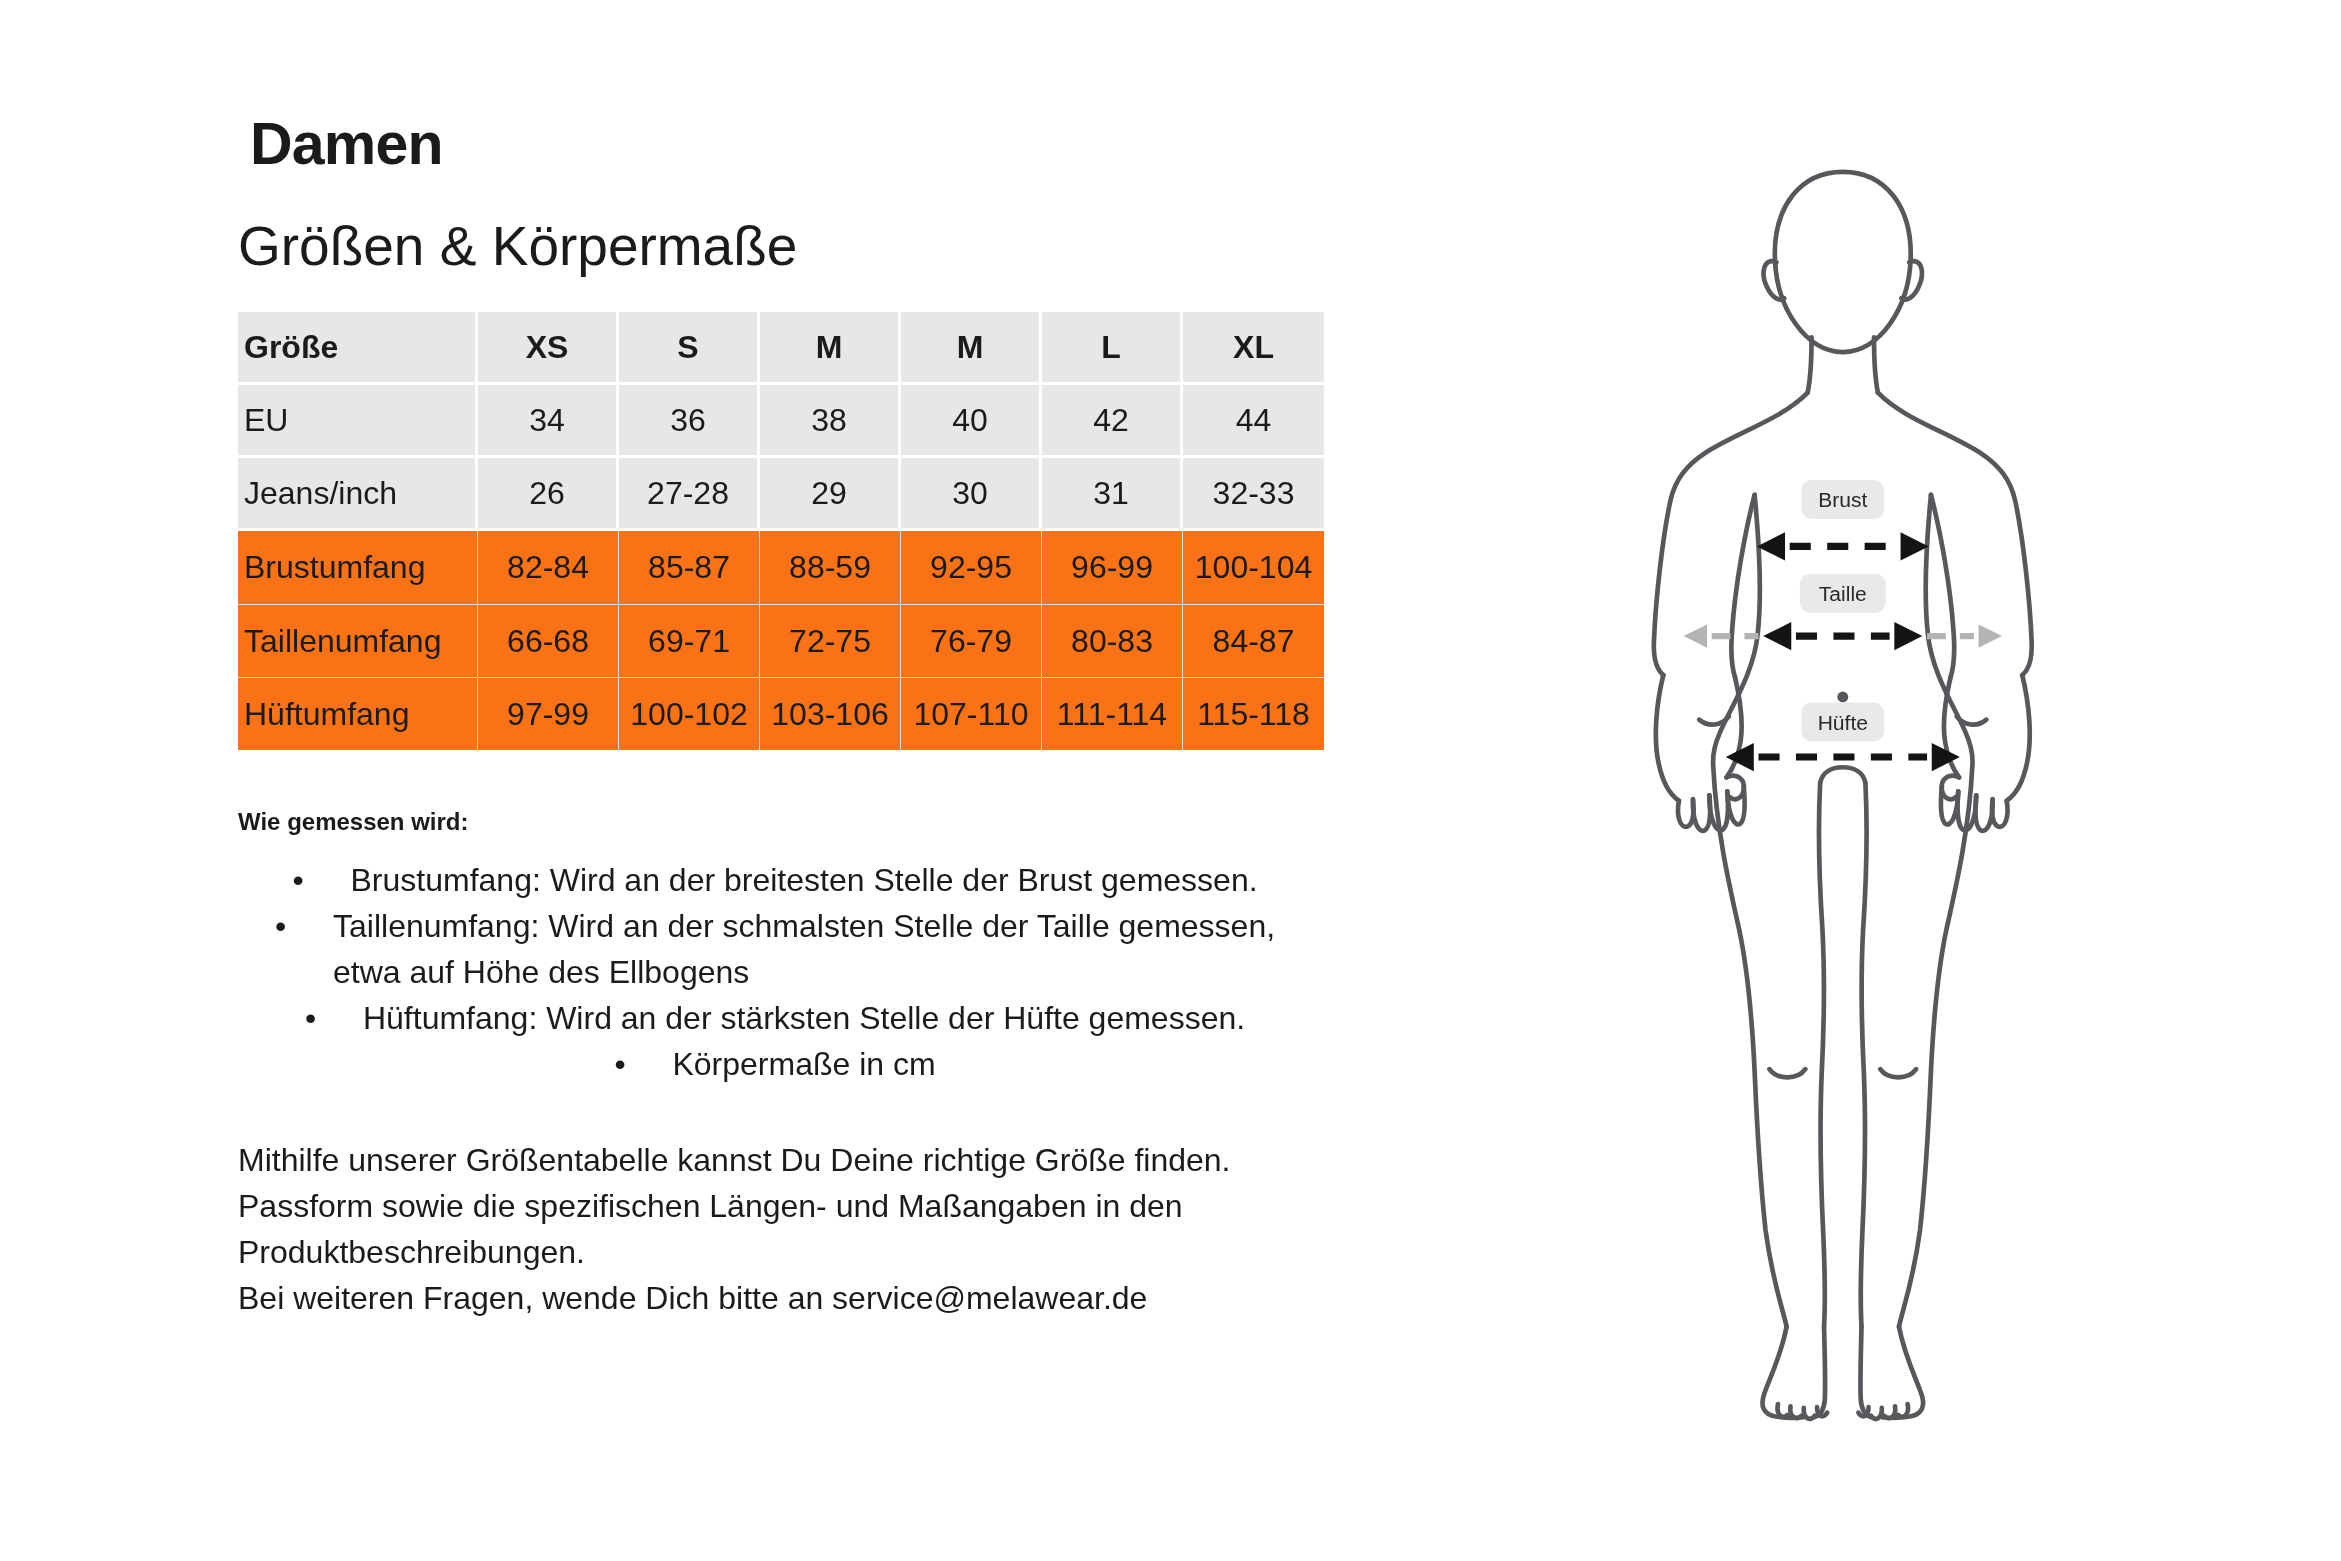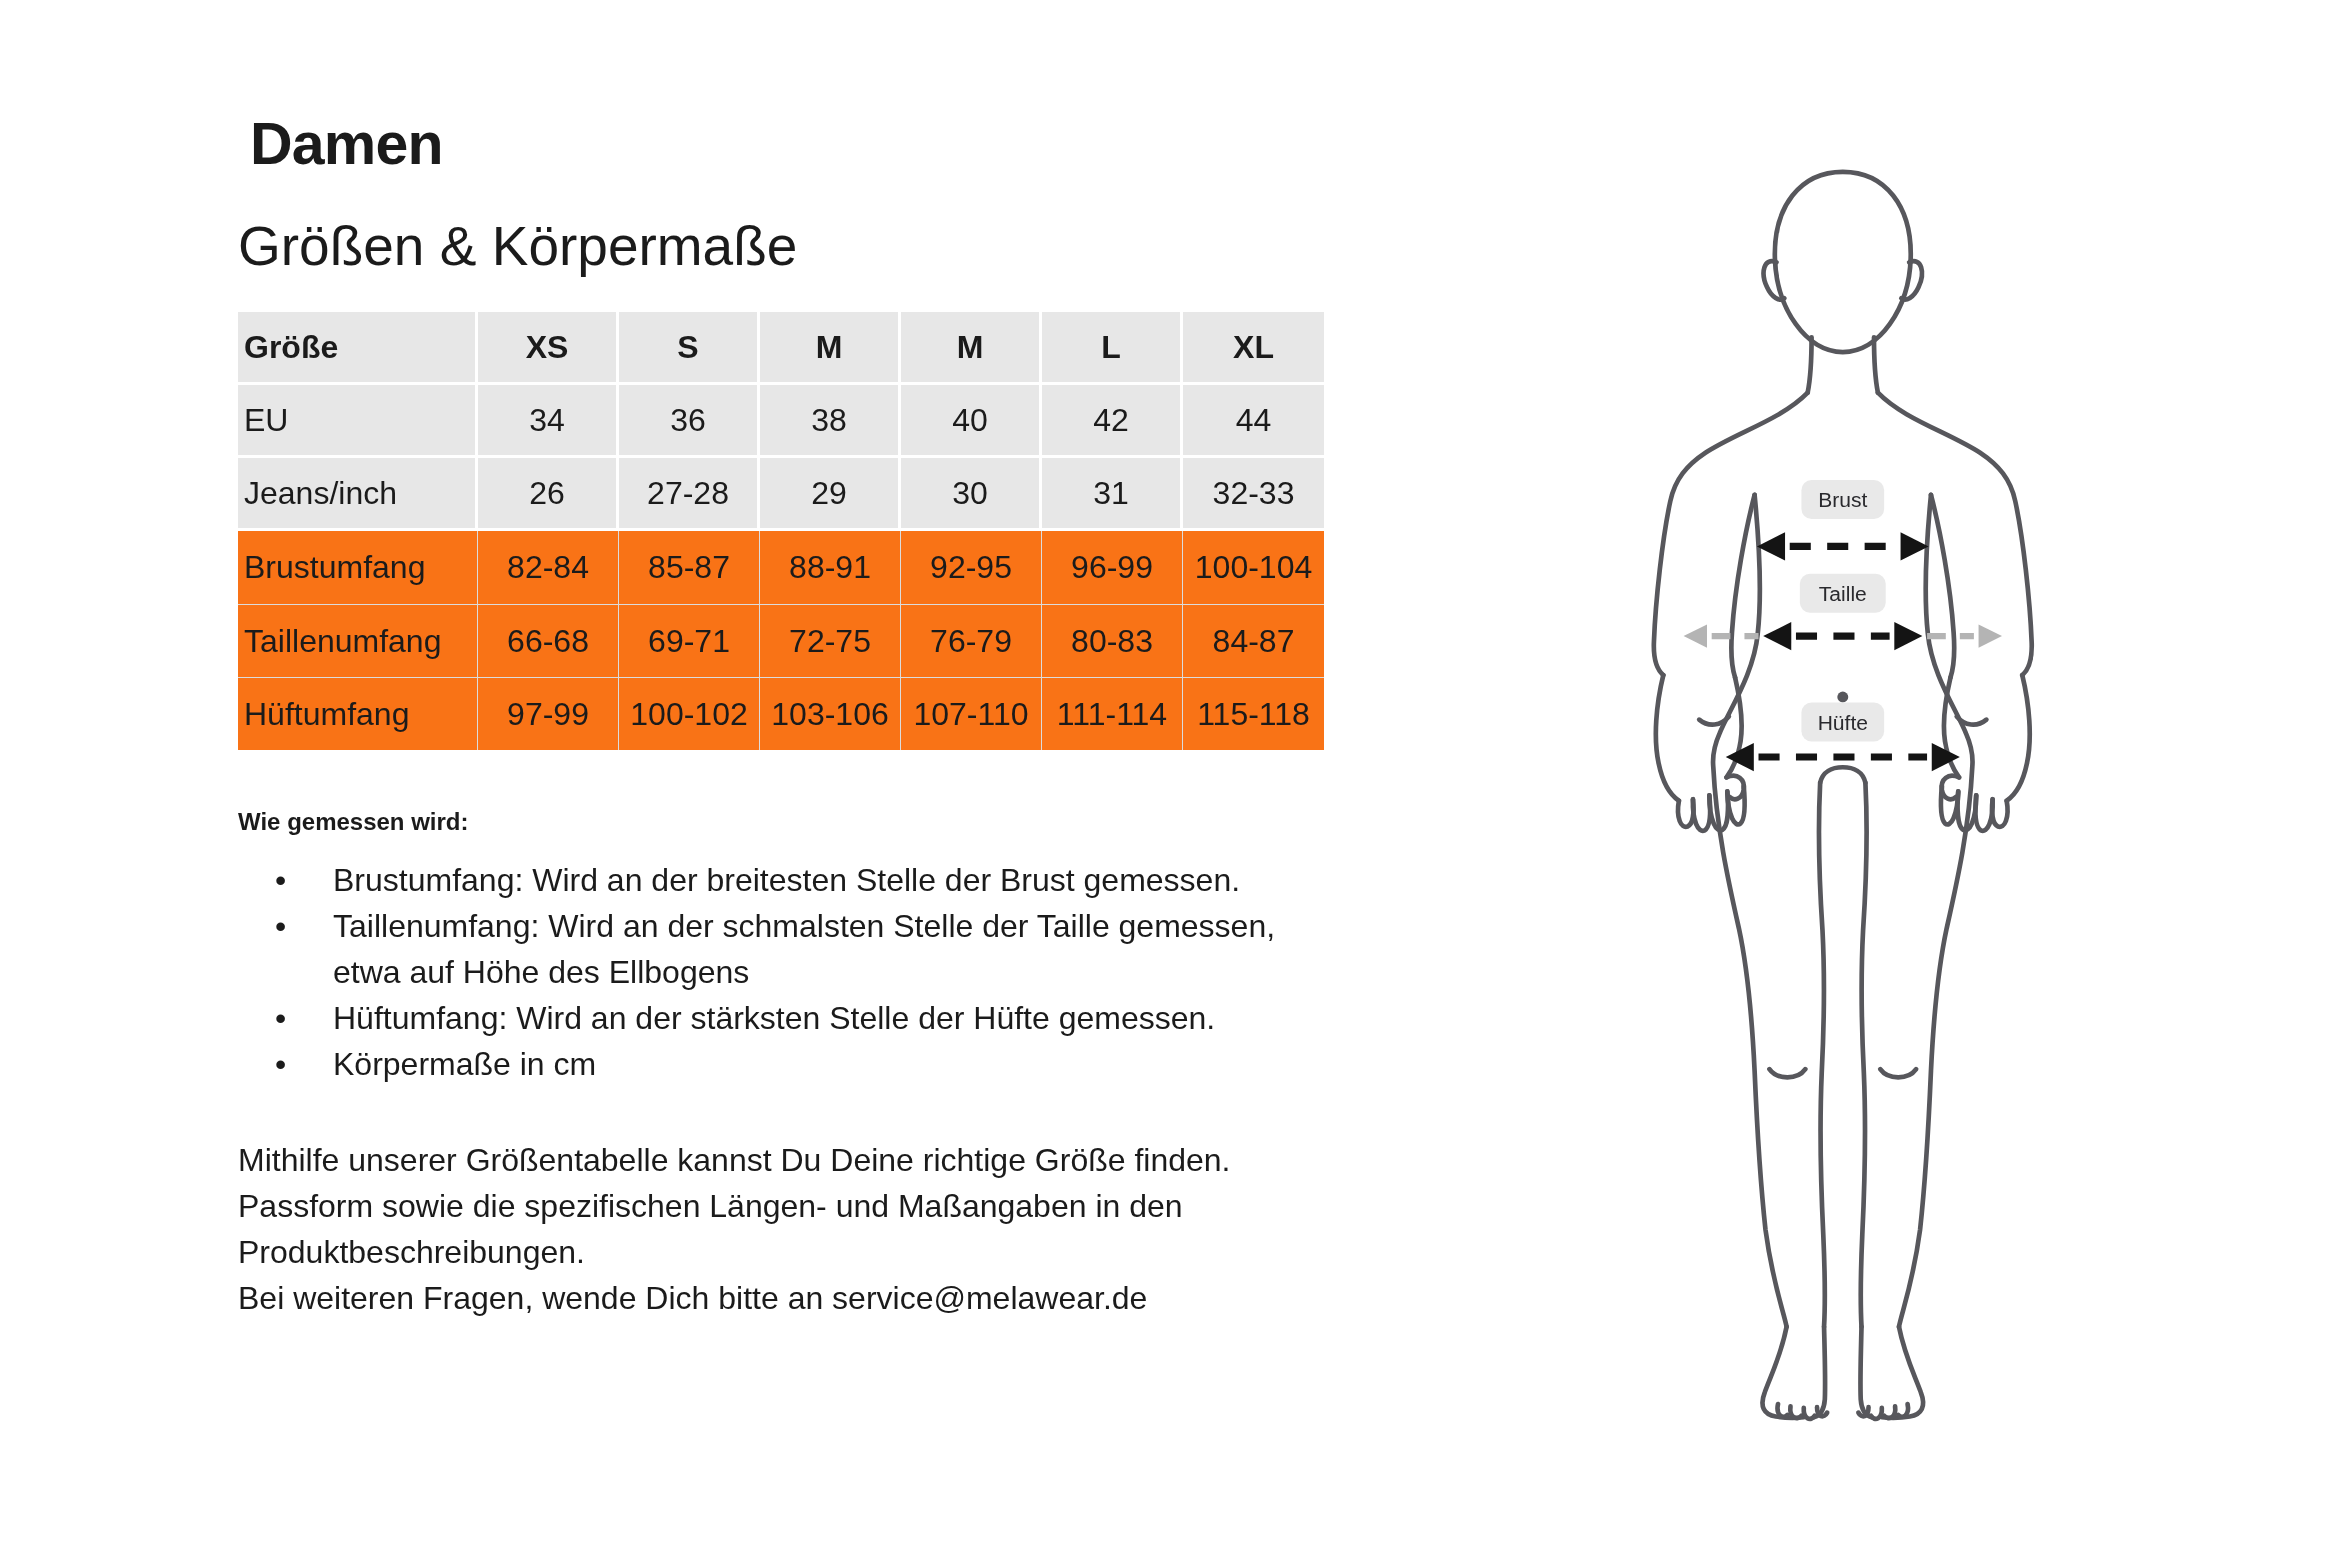--- a/index.html
+++ b/index.html
@@ -69,7 +69,7 @@
   <div class="cell plain label">Brustumfang</div>
   <div class="cell plain">82-84</div>
   <div class="cell plain">85-87</div>
-  <div class="cell plain">88-91</div>
+  <div class="cell plain">88-59</div>
   <div class="cell plain">92-95</div>
   <div class="cell plain">96-99</div>
   <div class="cell plain lastcol">100-104</div>

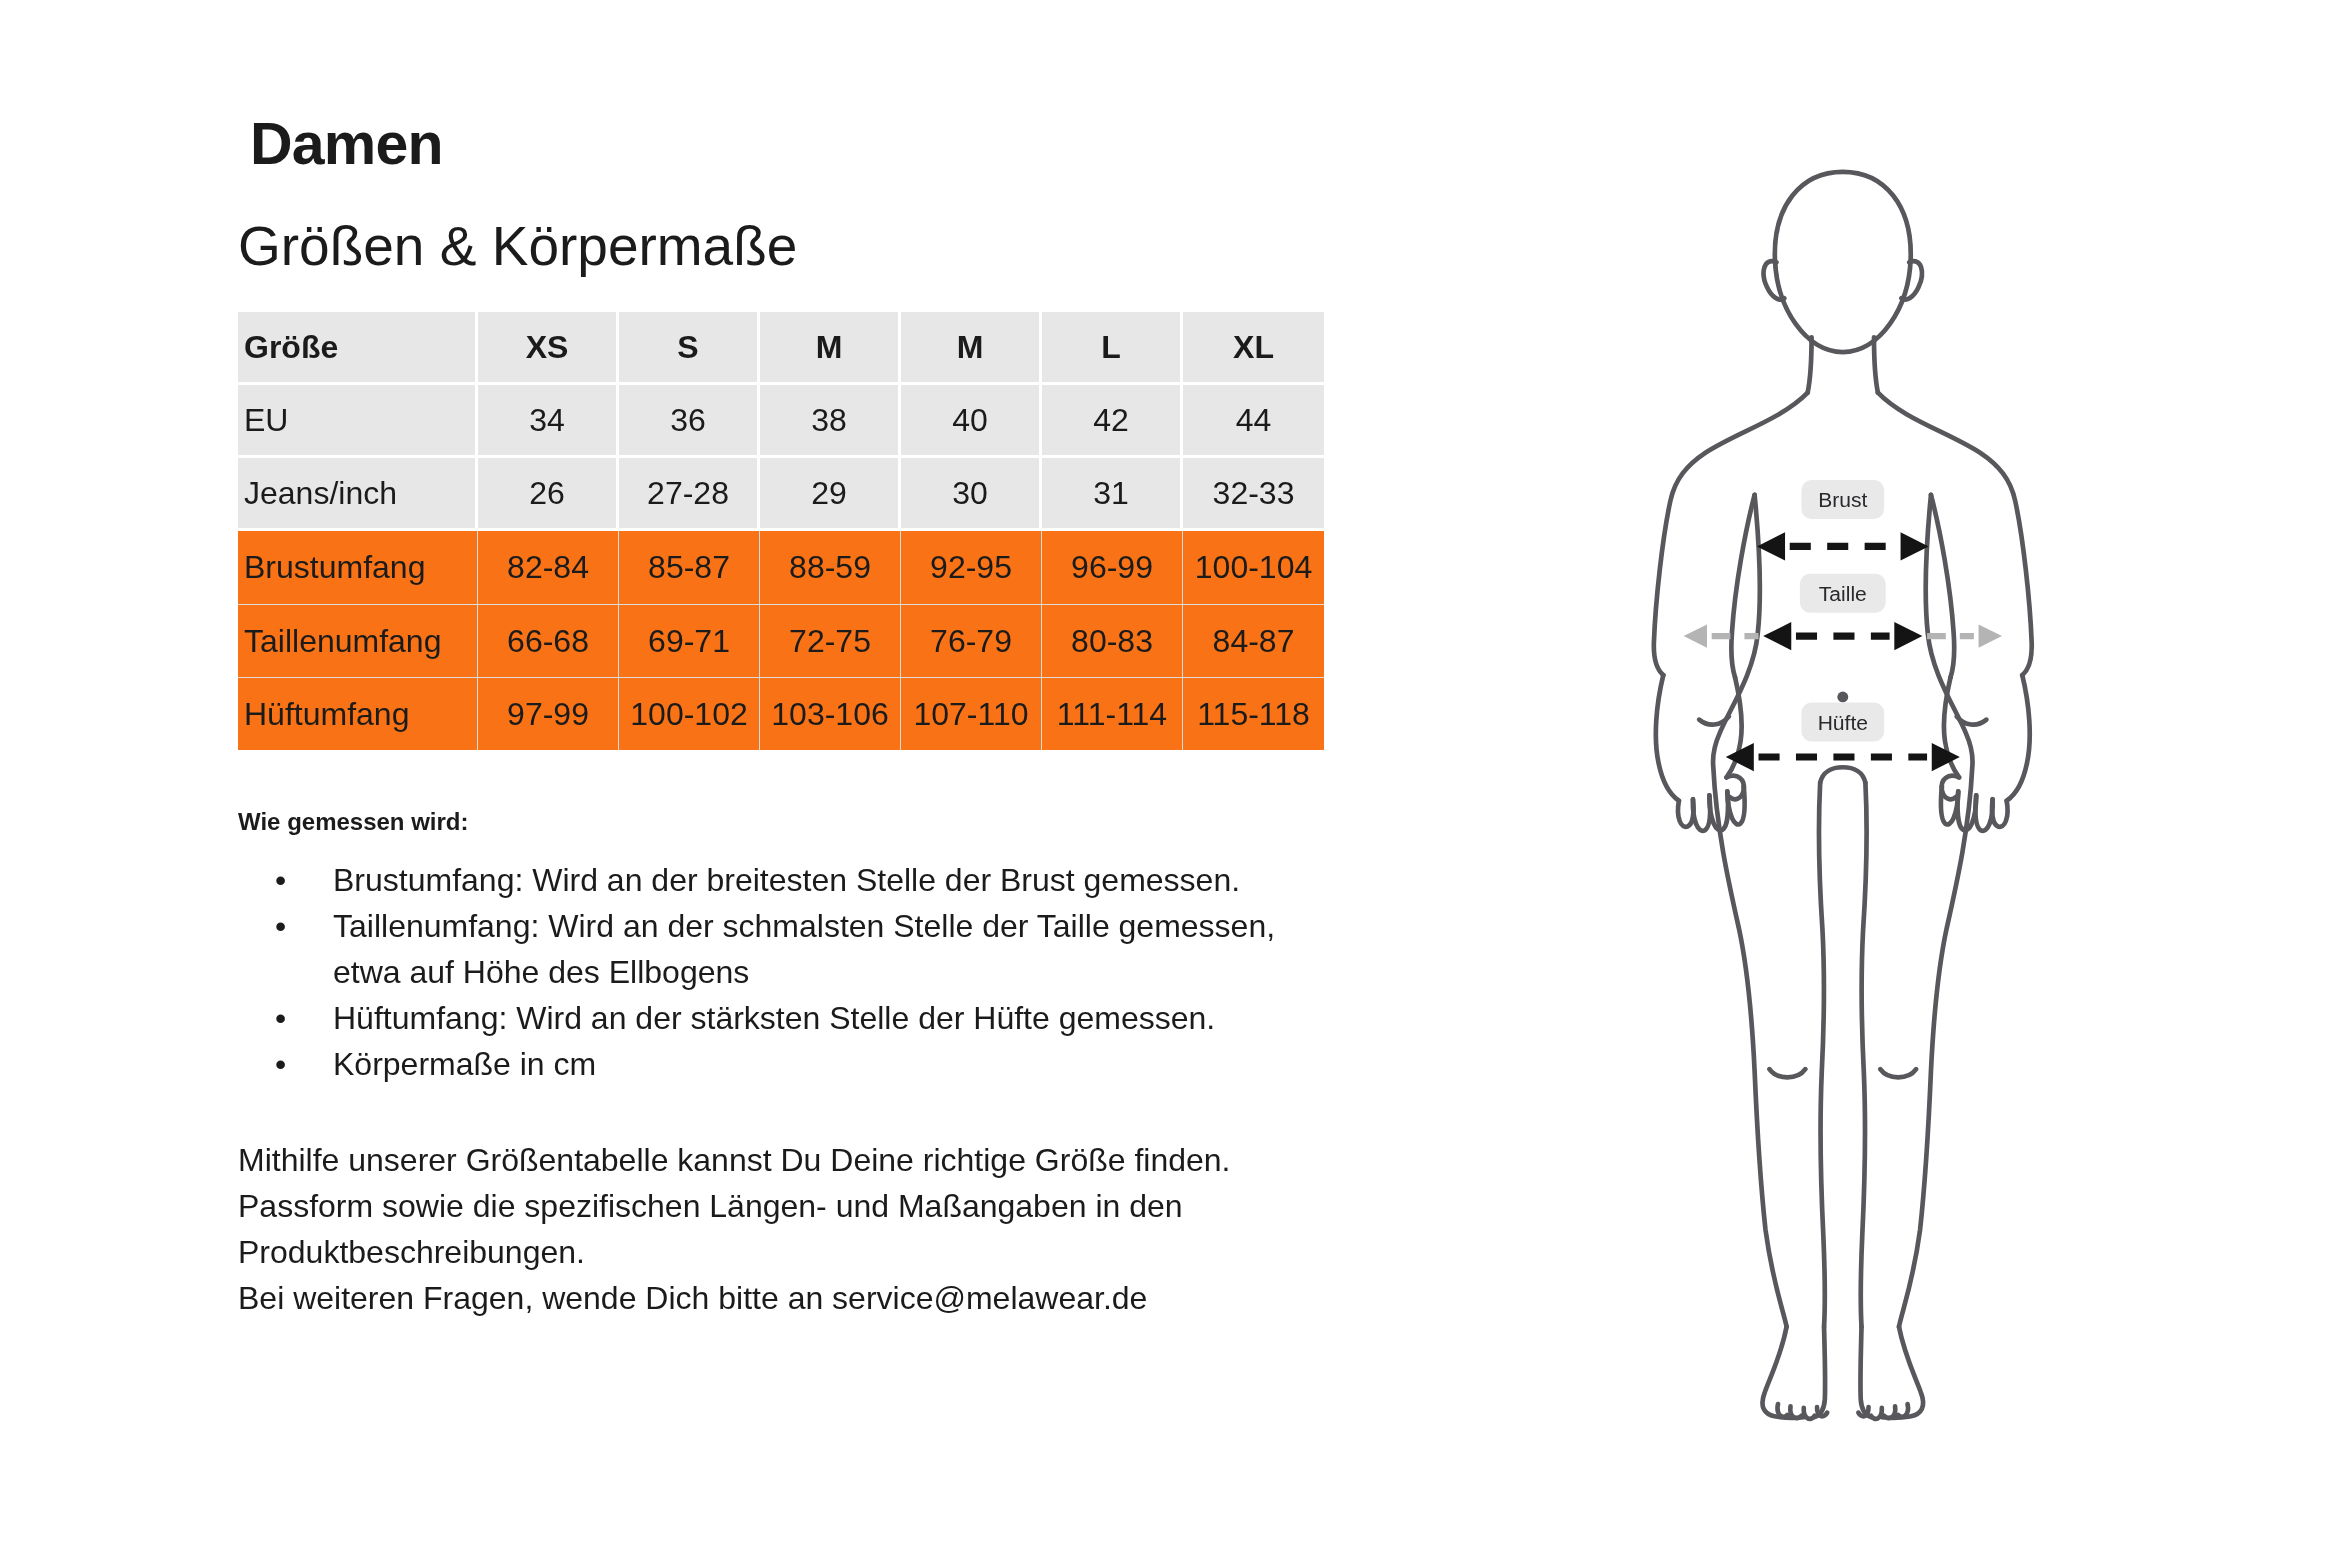--- a/index.html
+++ b/index.html
@@ -24,7 +24,7 @@
   
   .how-heading{left:238px;top:804px;font-size:24px;font-weight:700;line-height:36px;}
   .bullet-list{left:275px;top:857px;font-size:32px;line-height:46px;}
-  .bullet-item{display:flex;align-items:flex-start;}
+  .bullet-item{display:flex;align-items:flex-start;justify-content:center;}
   .bullet-dot{width:58px;flex:none;}
   .bullet-dot::before{content:"\2022";}
   .bullet-text{white-space:pre-line;}

